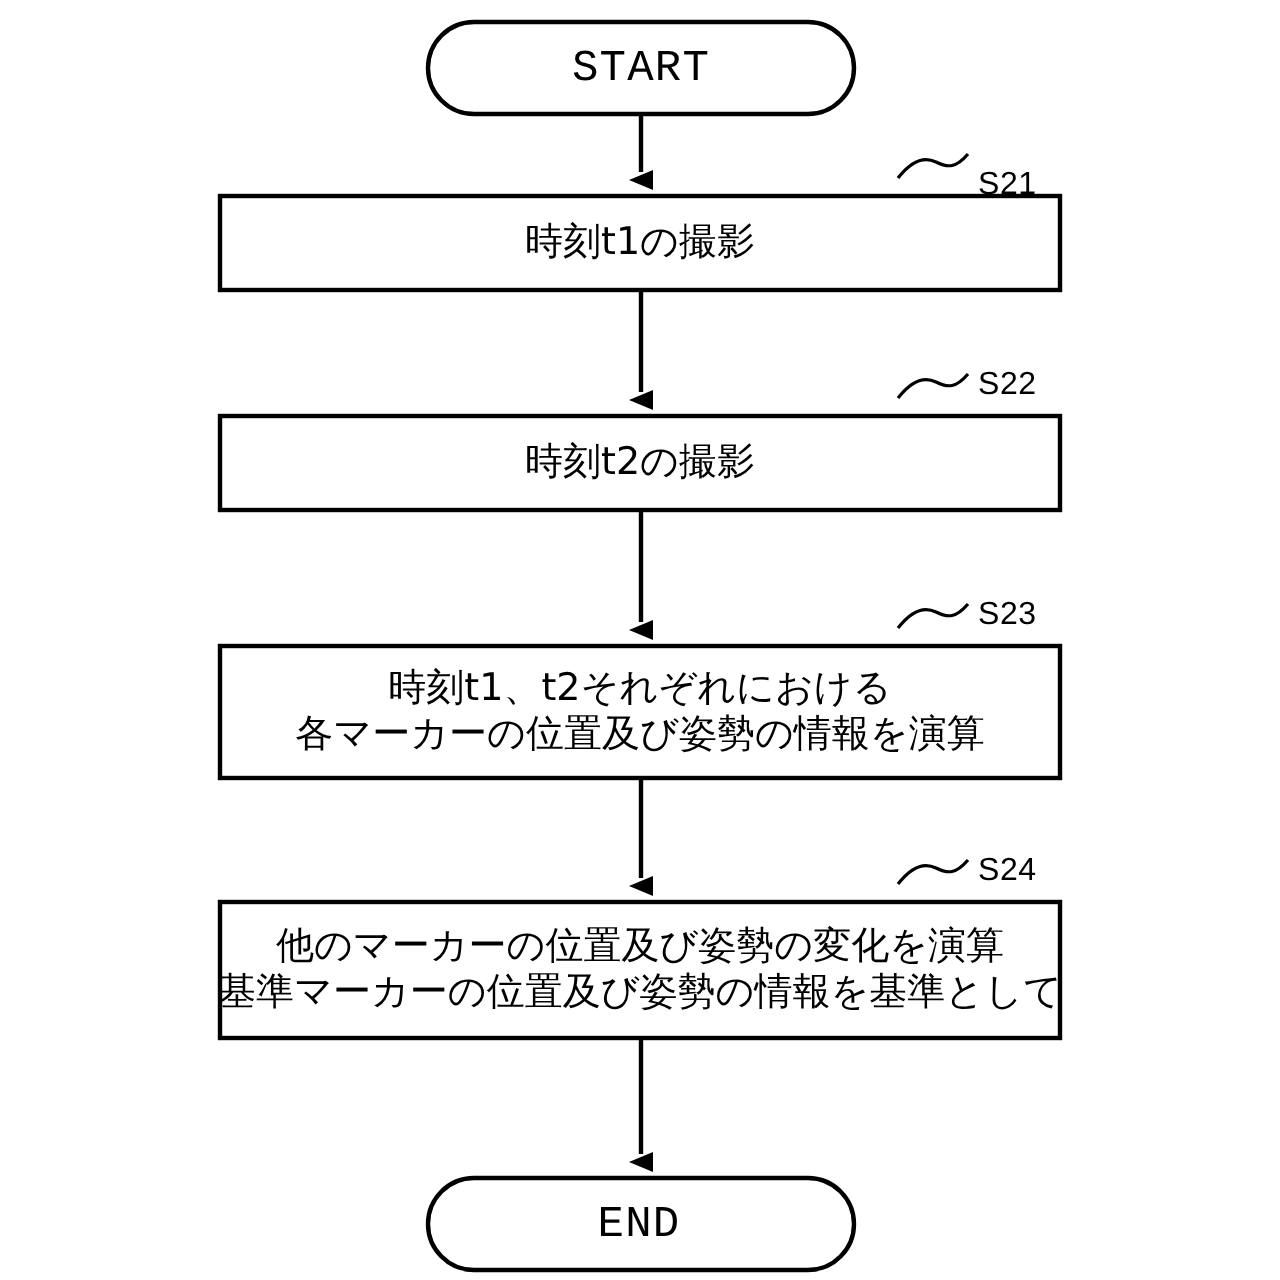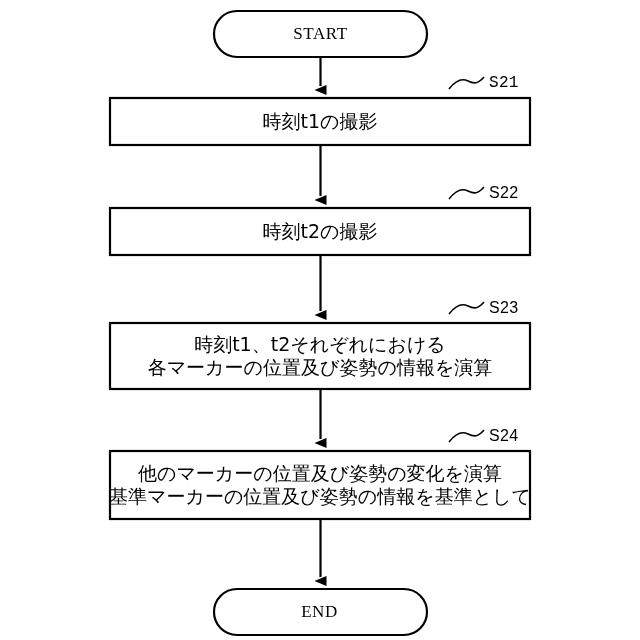--- a/index.html
+++ b/index.html
@@ -39,9 +39,9 @@
     white-space: nowrap;
   }
   .terminal-label {
-    font-size: 17px;
+    font-size: 22px;
     letter-spacing: 0.6px;
-    font-family: Liberation Serif, serif;
+    font-family: Liberation Mono, monospace;
   }
   .process-label {
     font-size: 19px;

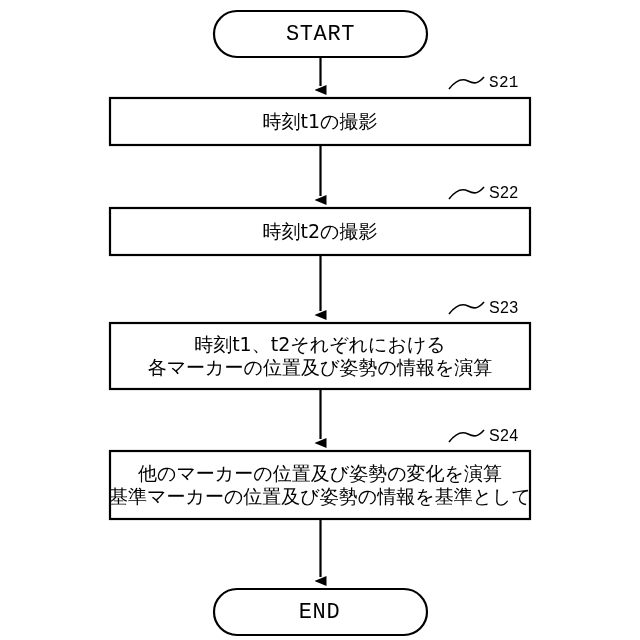--- a/index.html
+++ b/index.html
@@ -125,7 +125,7 @@
     <span>END</span>
   </div>
 
-  <div class="step-tag" style="left:489px; top:74px;font-family:Liberation Mono, monospace;">S21</div>
+  <div class="step-tag" style="left:489px; top:84px;">S21</div>
 
   <div class="step-tag" style="left:489px; top:184px;">S22</div>
 

